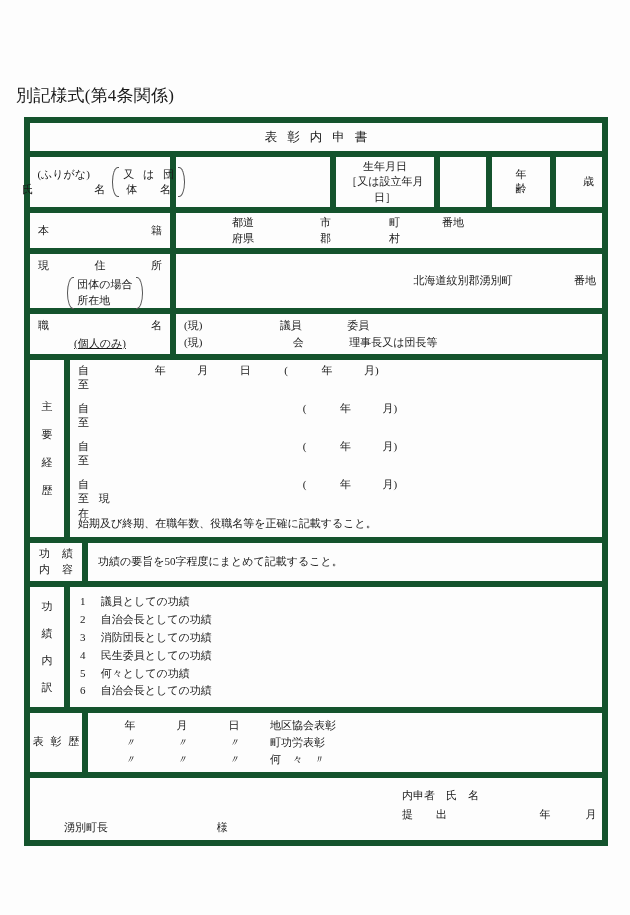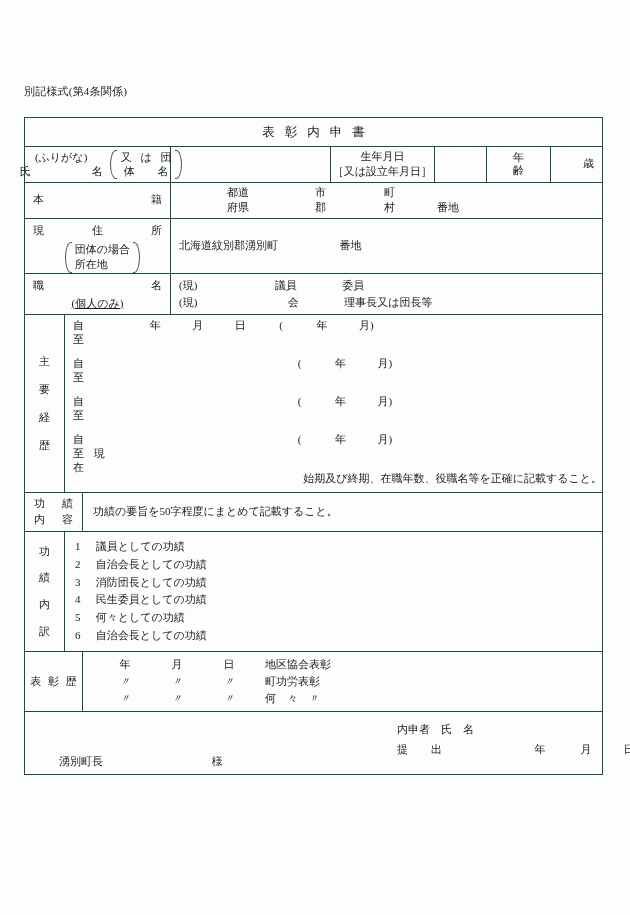--- a/index.html
+++ b/index.html
@@ -26,9 +26,9 @@
   
   .form-no {
     position: absolute;
-    left: 24px;
+    left: 16px;
     top: 84px;
-    font-size: 11px;
+    font-size: 17px;
     letter-spacing: 0.2px;
     white-space: nowrap;
   }

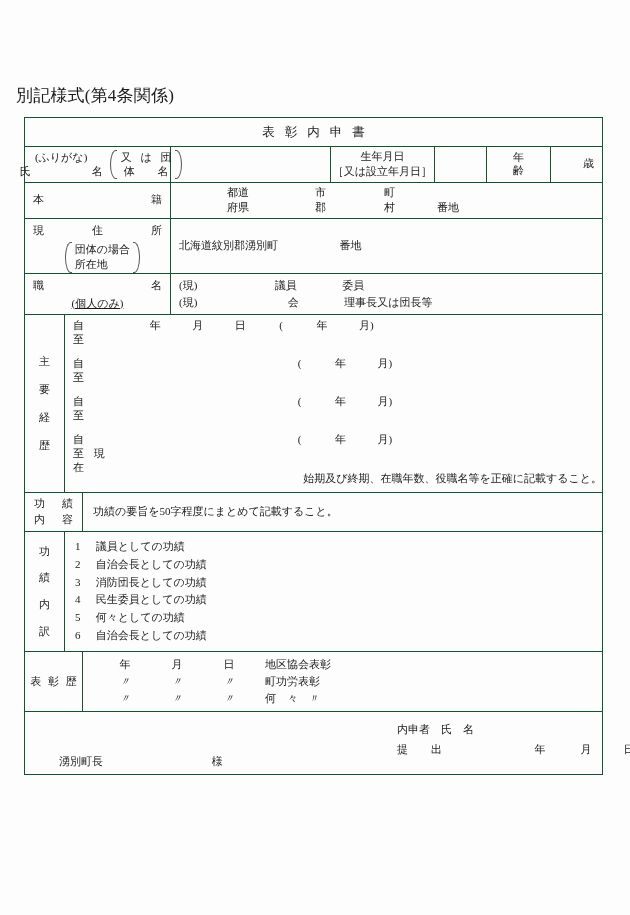--- a/index.html
+++ b/index.html
@@ -43,7 +43,7 @@
     table-layout: fixed;
   }
   .sheet td {
-    border: 1px solid #14532d;
+    border: 6px solid #14532d;
     padding: 0;
     vertical-align: middle;
     font-size: 11px;

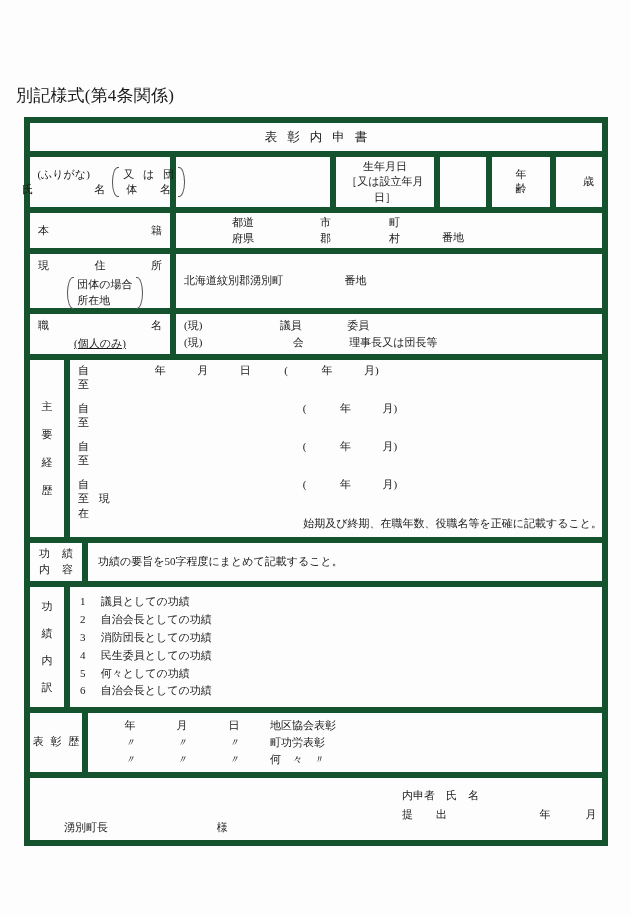--- a/index.html
+++ b/index.html
@@ -132,7 +132,7 @@
   
   .honseki {
     display: flex;
-    align-items: flex-end;
+    align-items: flex-start;
     height: 100%;
     padding: 2px 0 2px 0;
     white-space: nowrap;

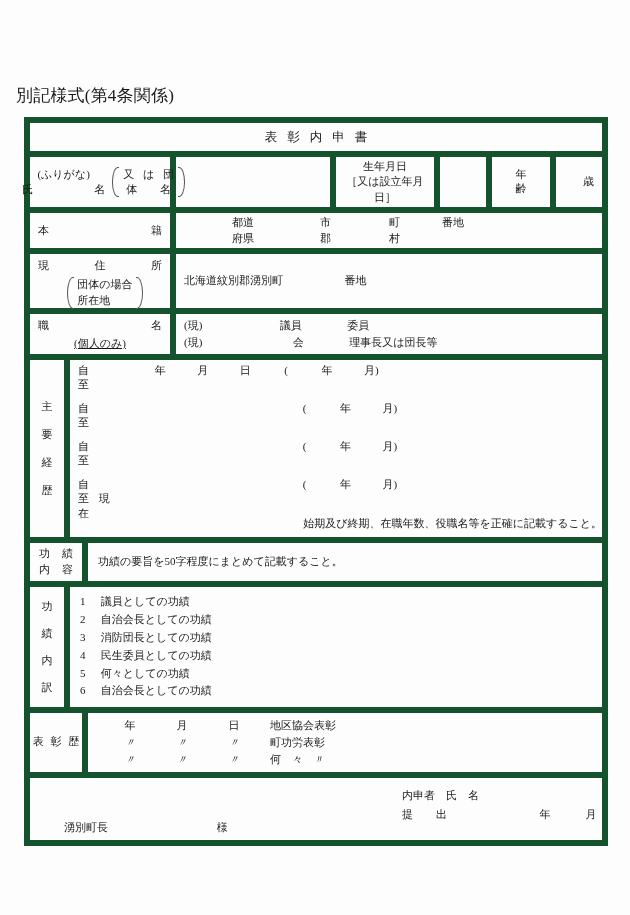--- a/index.html
+++ b/index.html
@@ -392,7 +392,7 @@
         </div>
       </td>
       <td colspan="5">
-        <div class="pad" style="padding-left:8px;white-space:nowrap;">
+        <div class="pad" style="padding-left:8px;white-space:nowrap;text-align:right;">
           <span>北海道紋別郡湧別町</span>
           <span style="display:inline-block;width:56px;"></span>
           <span>番地</span>

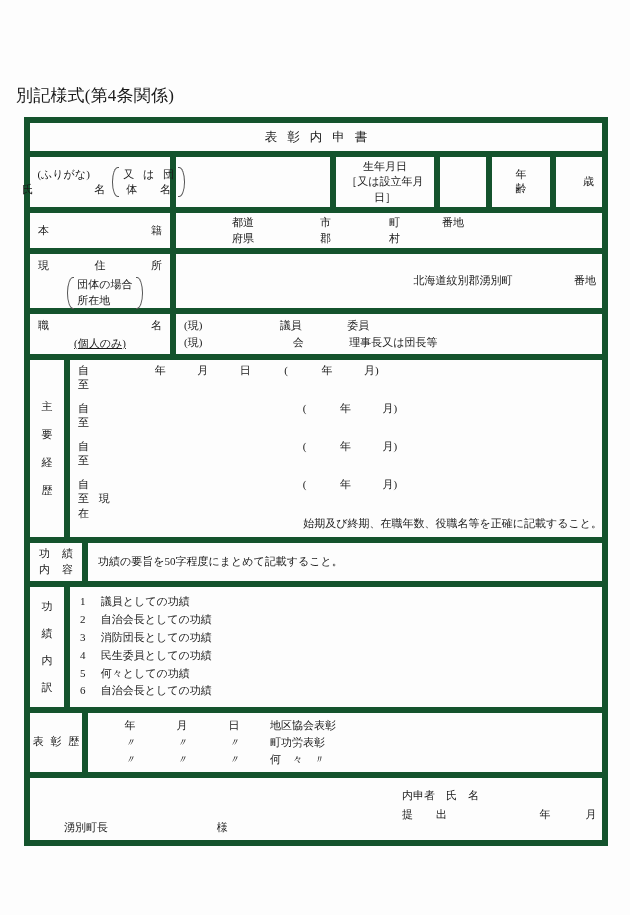--- a/index.html
+++ b/index.html
@@ -204,7 +204,6 @@
   .career-note {
     padding: 4px 0 5px 8px;
     white-space: nowrap;
-    text-align: right;
   }
 
   

